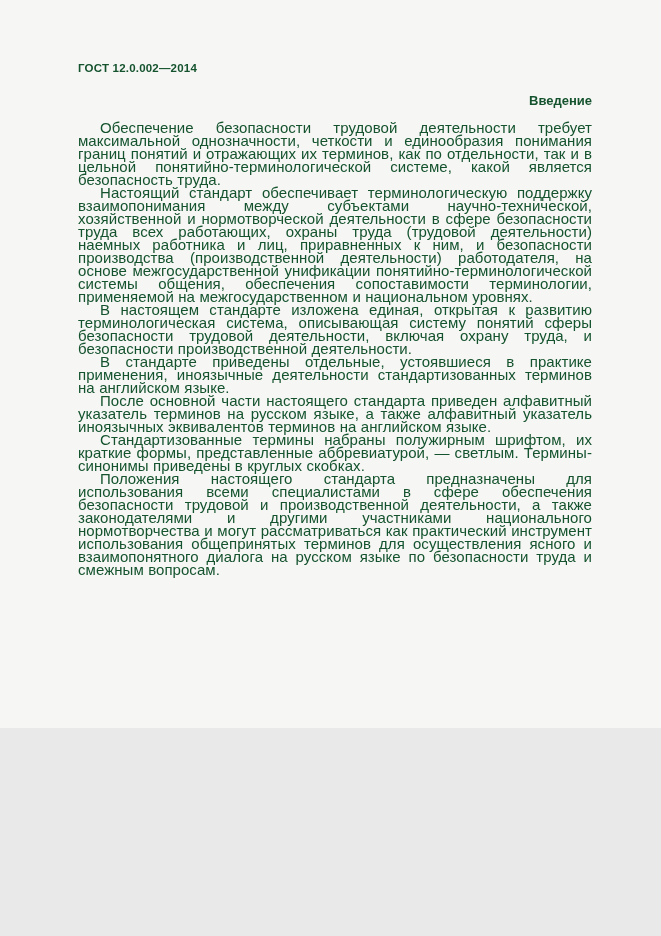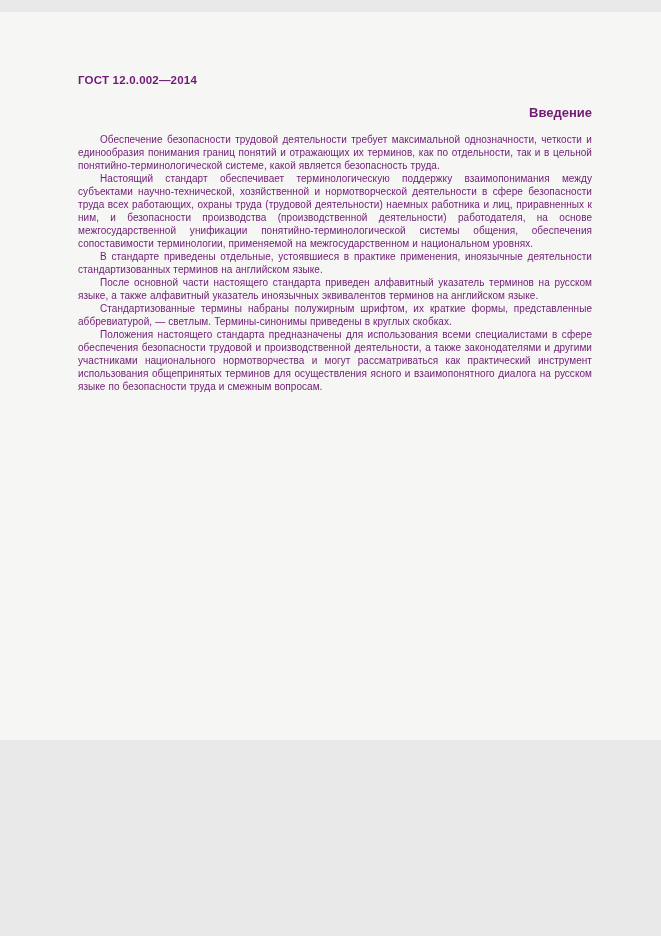--- a/index.html
+++ b/index.html
@@ -11,10 +11,10 @@
     position: relative;
     width: 661px;
     height: 728px;
-    margin: 12px auto;
+    margin: 0 auto;
     background: #f6f6f5;
     font-family: "Liberation Sans", sans-serif;
-    color: #701a75;
+    color: #14532d;
     overflow: hidden;
     box-sizing: border-box;
   }

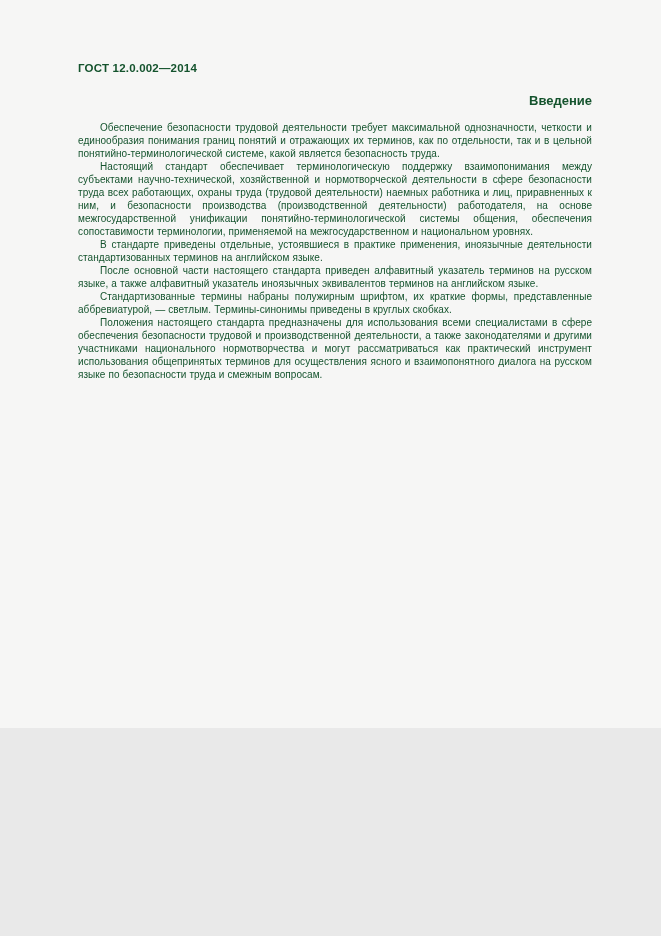--- a/index.html
+++ b/index.html
@@ -42,7 +42,7 @@
   }
   .paragraphs p {
     margin: 0;
-    font-size: 10px;
+    font-size: 15px;
     line-height: 13px;
     text-align: justify;
     text-indent: 22px;

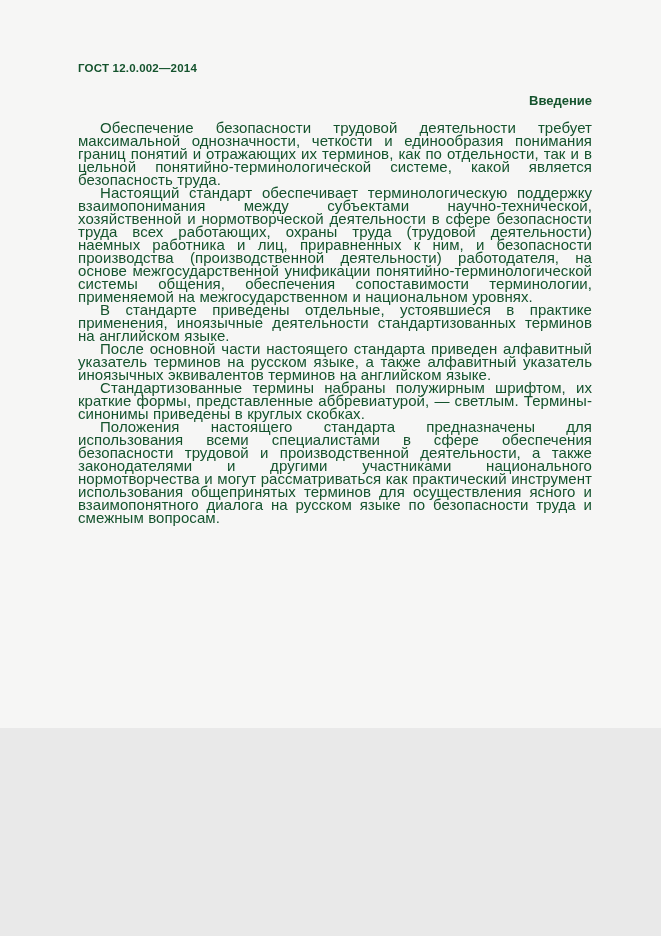--- a/index.html
+++ b/index.html
@@ -70,6 +70,7 @@
     <div class="paragraphs">
         <p>Обеспечение безопасности трудовой деятельности требует максимальной однозначности, четкости и единообразия понимания границ понятий и отражающих их терминов, как по отдельности, так и в цельной понятийно-терминологической системе, какой является безопасность труда.</p>
         <p>Настоящий стандарт обеспечивает терминологическую поддержку взаимопонимания между субъектами научно-технической, хозяйственной и нормотворческой деятельности в сфере безопасности труда всех работающих, охраны труда (трудовой деятельности) наемных работника и лиц, приравненных к ним, и безопасности производства (производственной деятельности) работодателя, на основе межгосударственной унификации понятийно-терминологической системы общения, обеспечения сопоставимости терминологии, применяемой на межгосударственном и национальном уровнях.</p>
+        <p>В настоящем стандарте изложена единая, открытая к развитию терминологическая система, описывающая систему понятий сферы безопасности трудовой деятельности, включая охрану труда, и безопасности производственной деятельности.</p>
         <p>В стандарте приведены отдельные, устоявшиеся в практике применения, иноязычные деятельности стандартизованных терминов на английском языке.</p>
         <p>После основной части настоящего стандарта приведен алфавитный указатель терминов на русском языке, а также алфавитный указатель иноязычных эквивалентов терминов на английском языке.</p>
         <p>Стандартизованные термины набраны полужирным шрифтом, их краткие формы, представленные аббревиатурой, — светлым. Термины-синонимы приведены в круглых скобках.</p>

